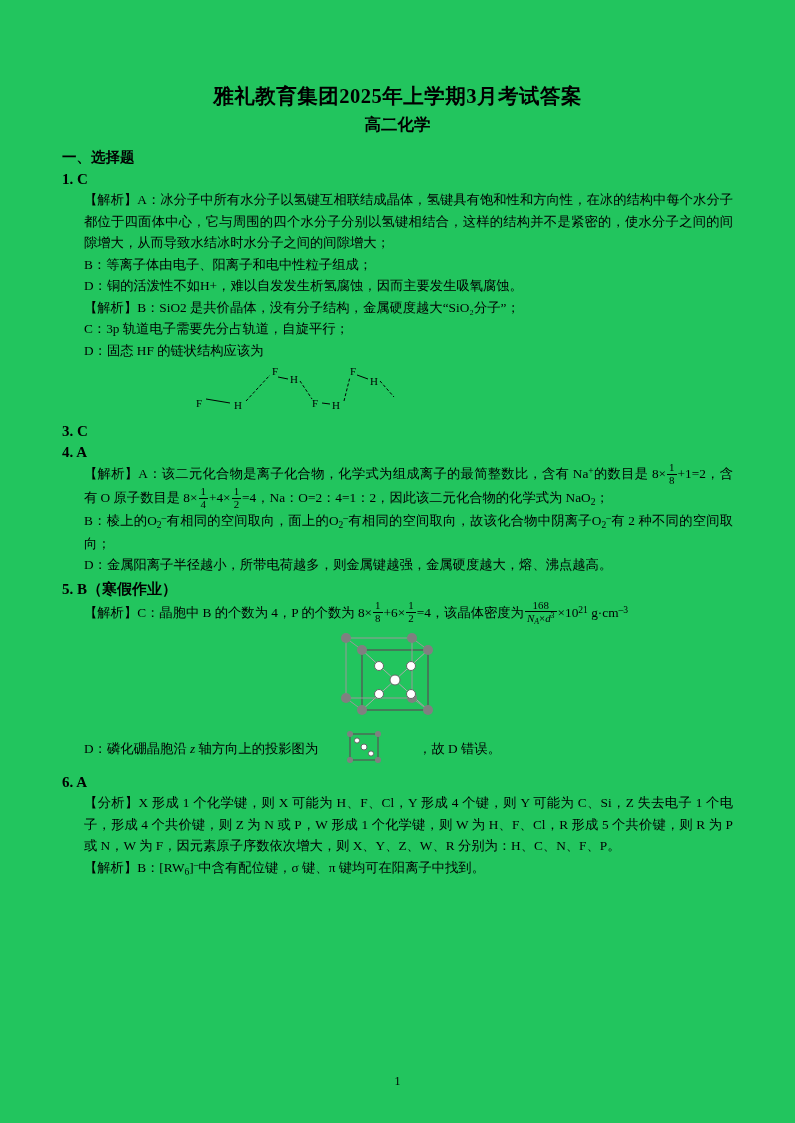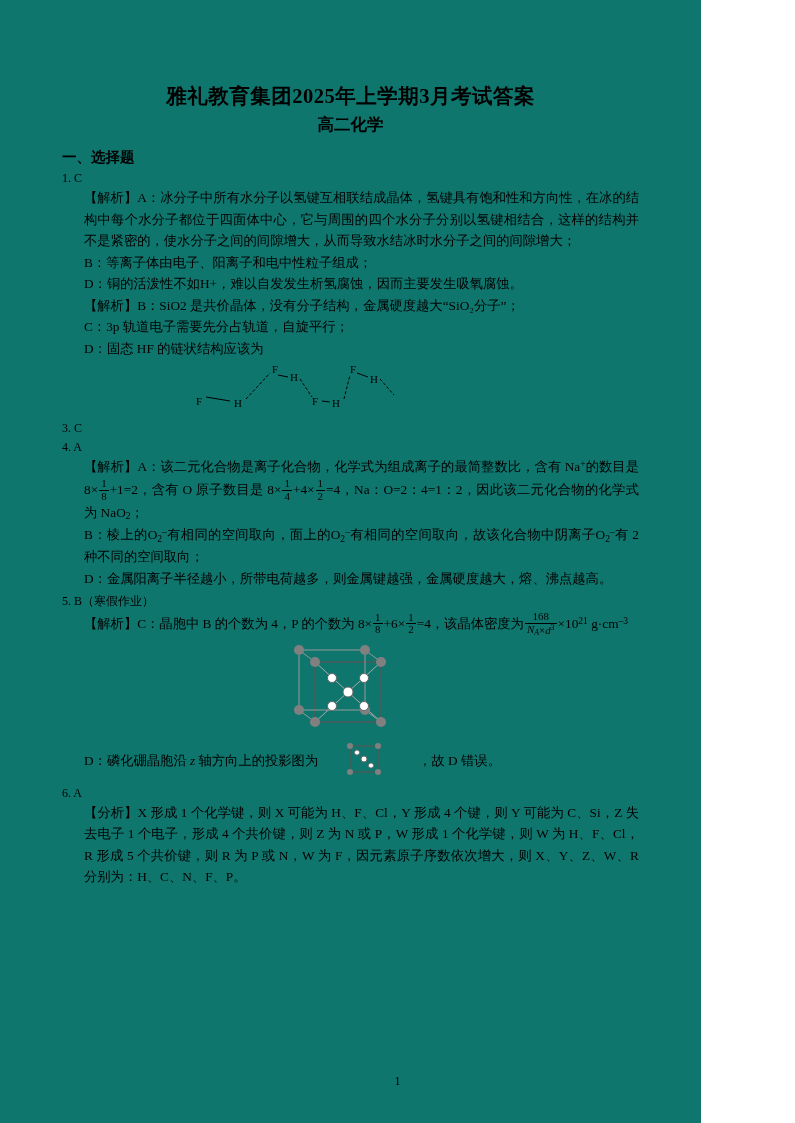--- a/index.html
+++ b/index.html
@@ -12,12 +12,12 @@
     color: #000;
   }
   .page {
-    width: 701px;
+    width: 795px;
     height: 1123px;
     position: relative;
     box-sizing: border-box;
     padding: 60px 62px 40px 62px;
-    background: #0f766e;
+    background: #22c55e;
     overflow: hidden;
   }
   .doc-title {

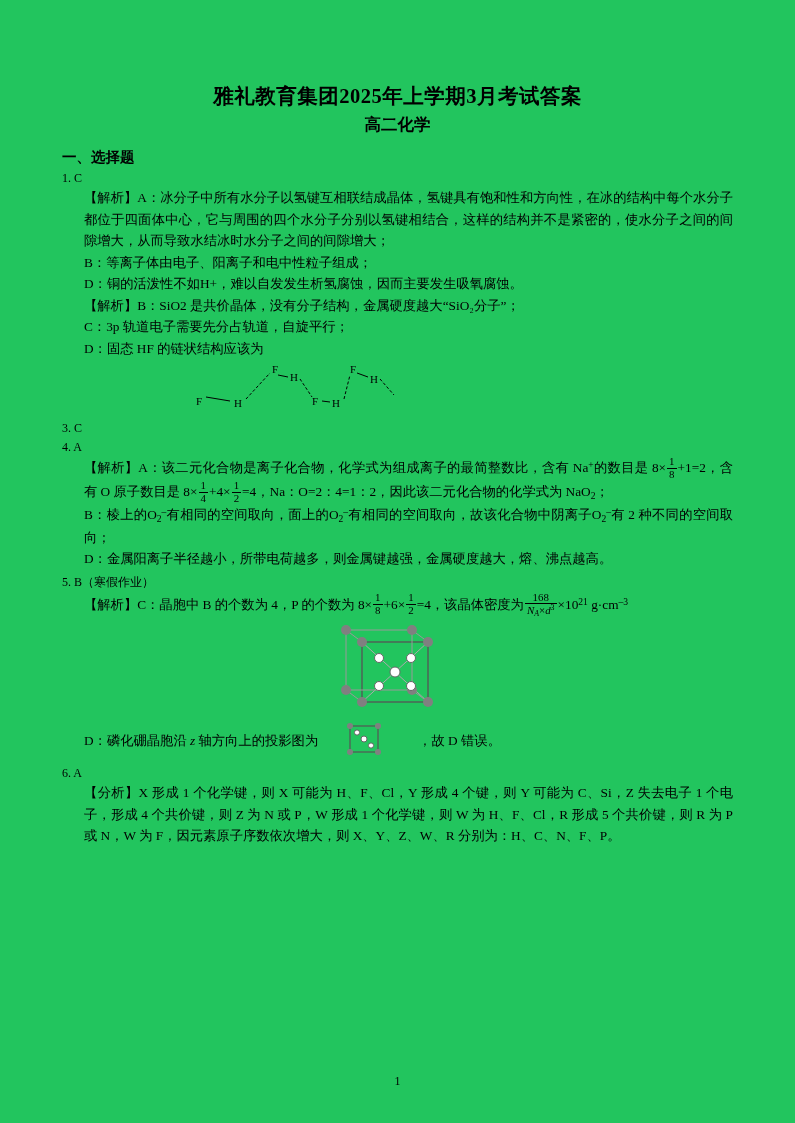--- a/index.html
+++ b/index.html
@@ -41,8 +41,8 @@
     margin: 12px 0 3px 0;
   }
   .qnum {
-    font-size: 12px;
-    font-weight: normal;
+    font-size: 15px;
+    font-weight: bold;
     margin: 4px 0 1px 0;
   }
   .body-text {

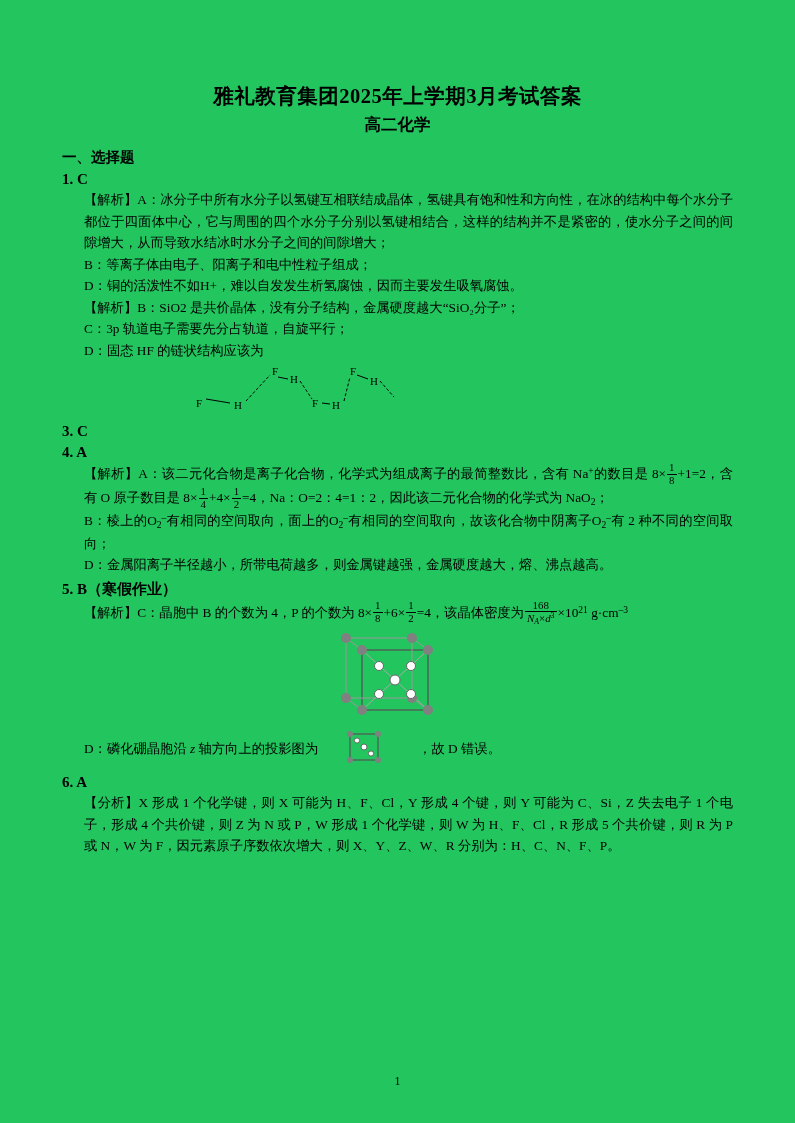--- a/index.html
+++ b/index.html
@@ -188,6 +188,7 @@
 
   <div class="qnum">6. A</div>
   <p class="body-text"><span class="lbl">【分析】</span><span>X 形成 1 个化学键，则 X 可能为 H、F、Cl，Y 形成 4 个键，则 Y 可能为 C、Si，Z 失去电子 1 个电子，形成 4 个共价键，则 Z 为 N 或 P，W 形成 1 个化学键，则 W 为 H、F、Cl，R 形成 5 个共价键，则 R 为 P 或 N，W 为 F，因元素原子序数依次增大，则 X、Y、Z、W、R 分别为：H、C、N、F、P。</span></p>
+  <p class="body-text"><span class="lbl">【解析】</span>B：[RW<sub>6</sub>]<sup>–</sup>中含有配位键，σ 键、π 键均可在阳离子中找到。</p>
 
   <div class="pagenum">1</div>
 </div>

